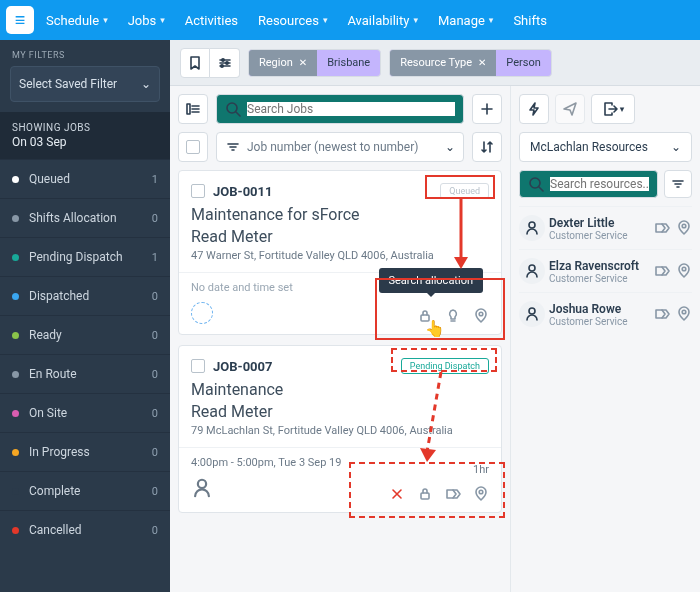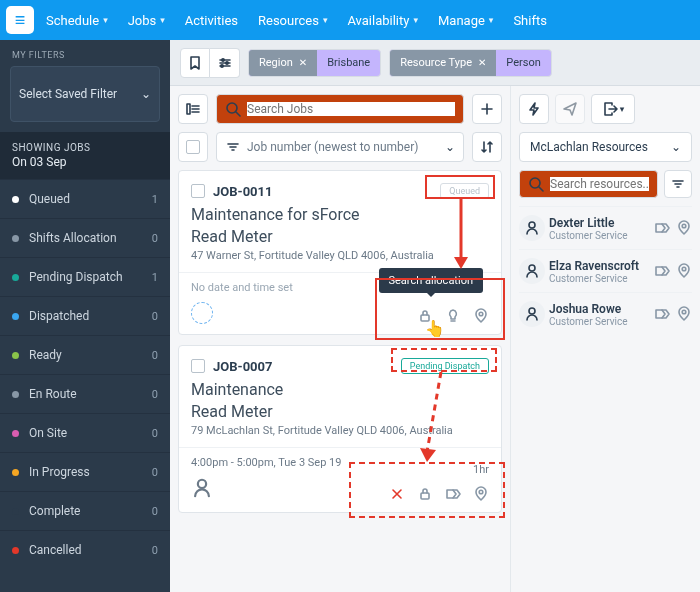--- a/index.html
+++ b/index.html
@@ -17,7 +17,7 @@
   
   .sidebar { width: 170px; background: #2b3a4a; color: #cdd6df; display: flex; flex-direction: column; }
   .sb-top { padding: 10px 12px 6px; font-size: 9px; letter-spacing: .5px; color: #9aa7b3; }
-  .sb-select { margin: 0 10px 10px; background: #334457; border: 1px solid #3f5266; border-radius: 4px; padding: 20px 8px; display: flex; align-items: center; justify-content: space-between; font-size: 12px; color: #d7e0e9; cursor: pointer; }
+  .sb-select { margin: 0 10px 10px; background: #334457; border: 1px solid #3f5266; border-radius: 4px; padding: 10px 8px; display: flex; align-items: center; justify-content: space-between; font-size: 12px; color: #d7e0e9; cursor: pointer; }
   .sb-showing { background: #1f2b38; padding: 10px 12px; font-size: 10px; letter-spacing: .5px; }
   .sb-showing .date { display: block; color: #e6edf3; font-size: 12px; margin-top: 2px; letter-spacing: 0; }
   .sb-list { flex: 1; overflow: auto; }

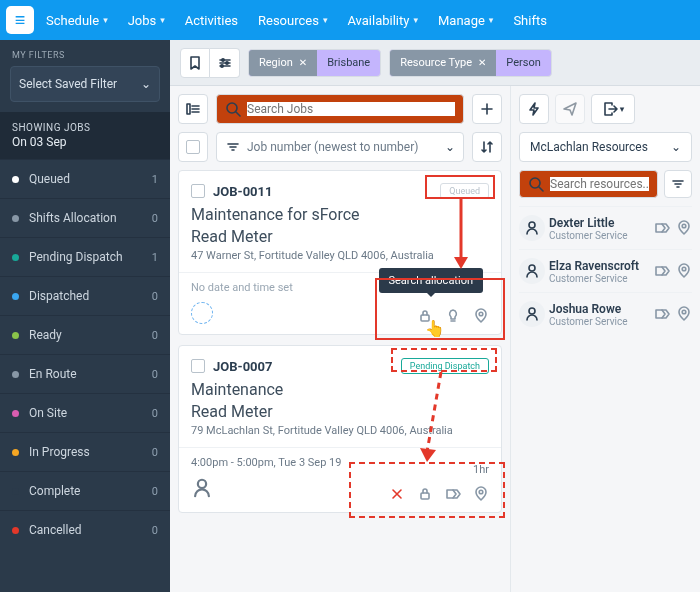--- a/index.html
+++ b/index.html
@@ -48,7 +48,7 @@
   
   .row { display: flex; align-items: center; gap: 8px; margin-bottom: 8px; }
   .sq-icon { width: 30px; height: 30px; background: #fff; border: 1px solid #d7dde3; border-radius: 4px; display: flex; align-items: center; justify-content: center; cursor: pointer; flex-shrink: 0; }
-  .search { flex: 1; height: 30px; background: #c2410c; border: 1px solid #d7dde3; border-radius: 4px; display: flex; align-items: center; padding: 0 8px; gap: 6px; }
+  .search { flex: 1; height: 30px; background: #0f766e; border: 1px solid #d7dde3; border-radius: 4px; display: flex; align-items: center; padding: 0 8px; gap: 6px; }
   .search input { border: none; outline: none; flex: 1; font-size: 12px; width: 100%; }
   .sort { flex: 1; height: 30px; background: #fff; border: 1px solid #d7dde3; border-radius: 4px; display: flex; align-items: center; padding: 0 8px; gap: 6px; cursor: pointer; }
   .checkbox { width: 14px; height: 14px; border: 1.5px solid #b8c2cb; border-radius: 2px; background: #fff; flex-shrink: 0; }

